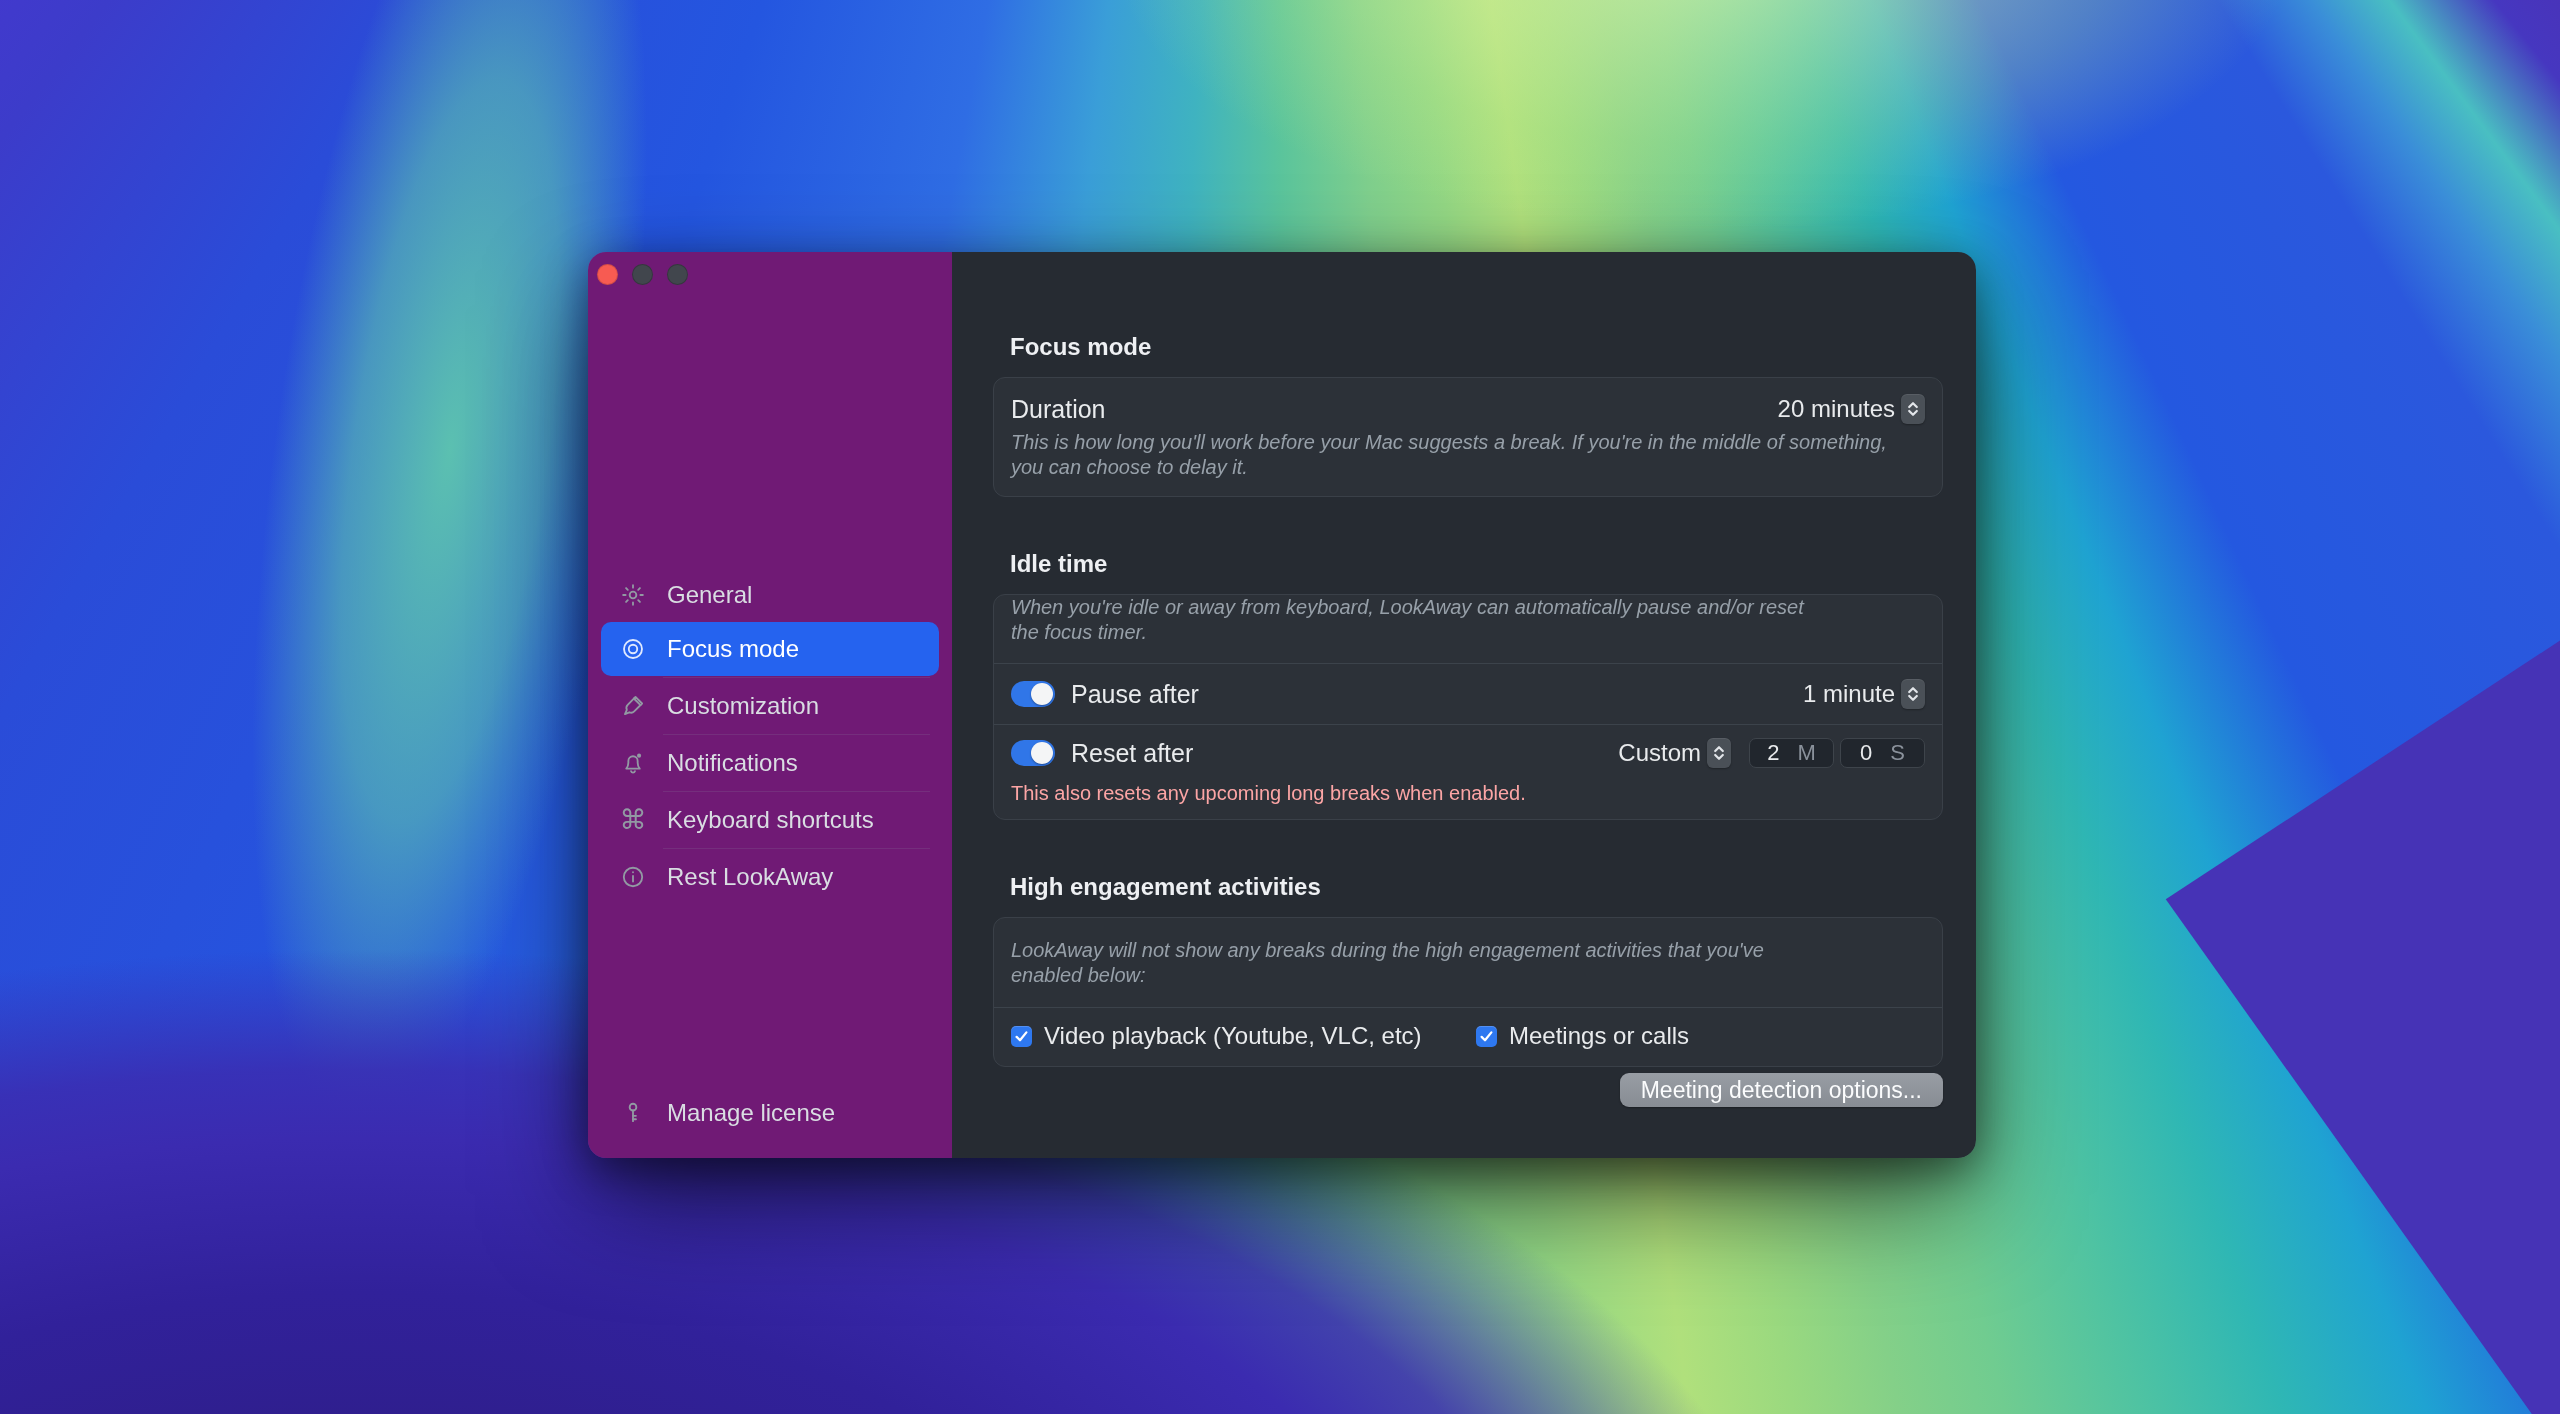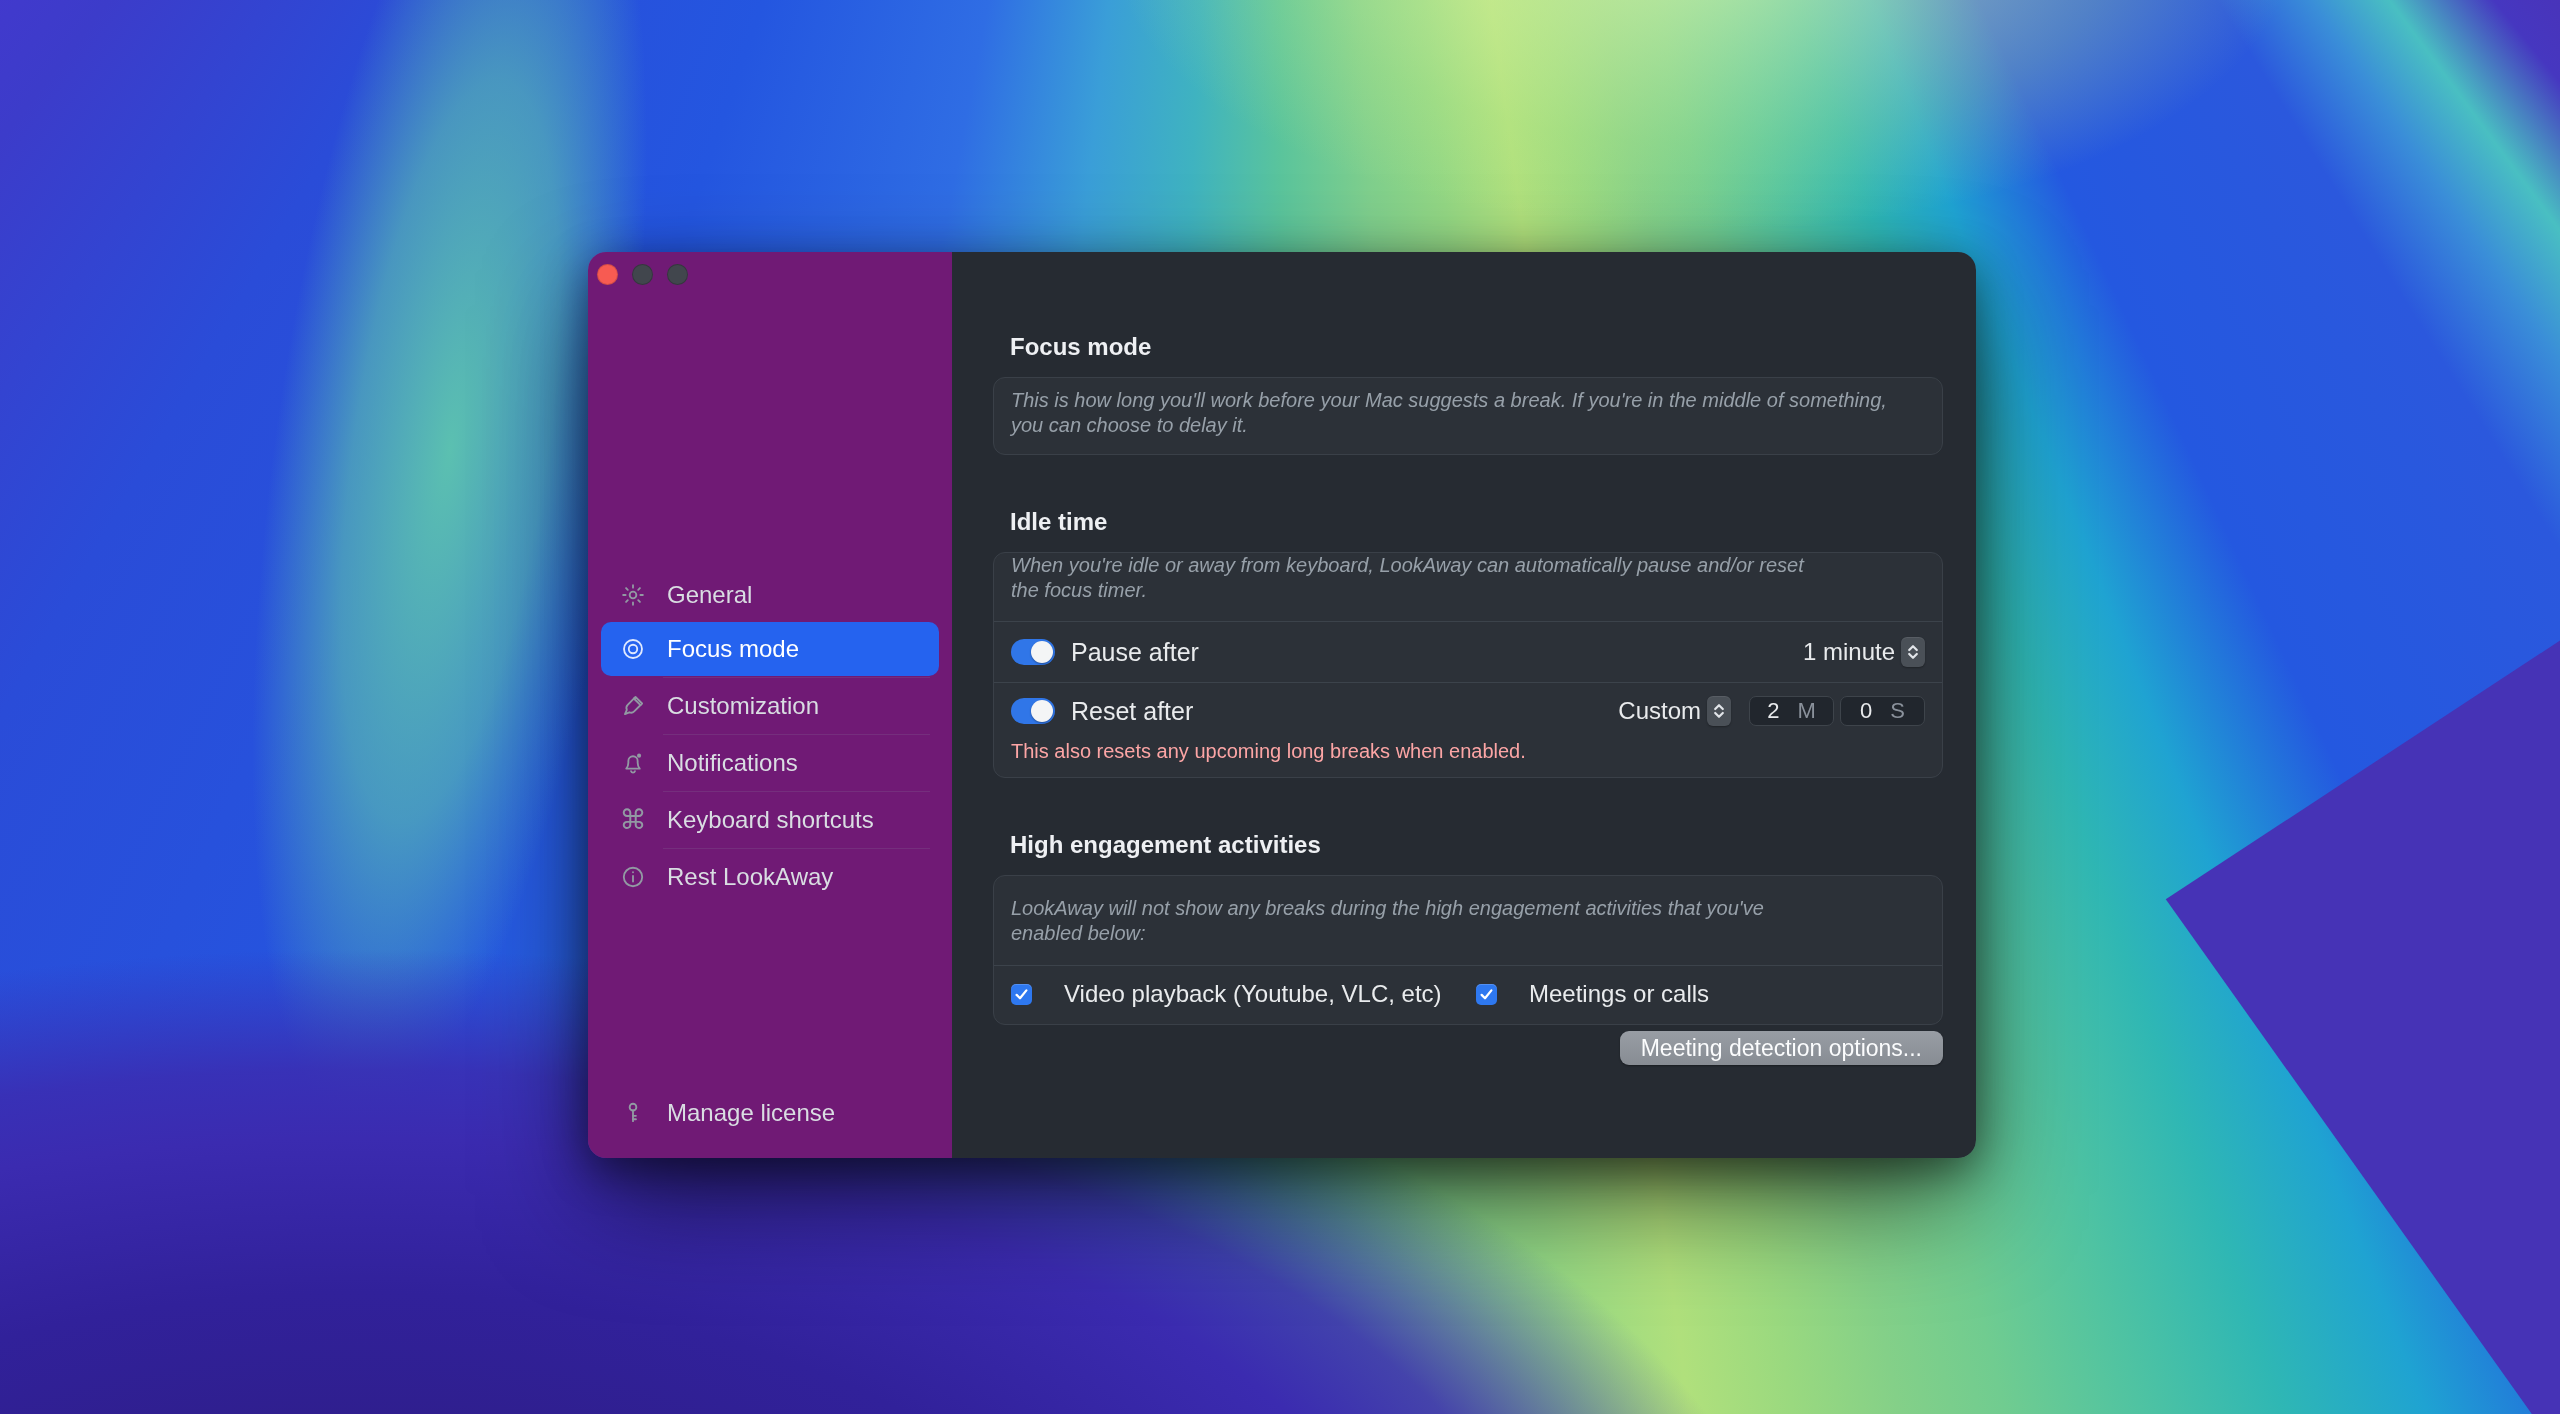--- a/index.html
+++ b/index.html
@@ -212,6 +212,17 @@
     <h2 class="sec-title">Focus mode</h2>
 
     <section class="card card1">
+      <div class="row">
+        <span class="label">Duration</span>
+        <span class="grow"></span>
+        <span class="value">20 minutes</span>
+        <button class="stepper">
+          <svg width="14" height="18" viewBox="0 0 14 18" fill="none" stroke="#e2e5e9" stroke-width="2.2" stroke-linecap="round" stroke-linejoin="round">
+            <path d="M3.2 7 7 3.2 10.8 7"></path>
+              <path d="M3.2 11 7 14.8 10.8 11"></path>
+          </svg>
+        </button>
+      </div>
       <p class="desc">
         <span>This is how long you'll work before your Mac suggests a break. If you're in the middle of something,</span>
         <span>you can choose to delay it.</span>

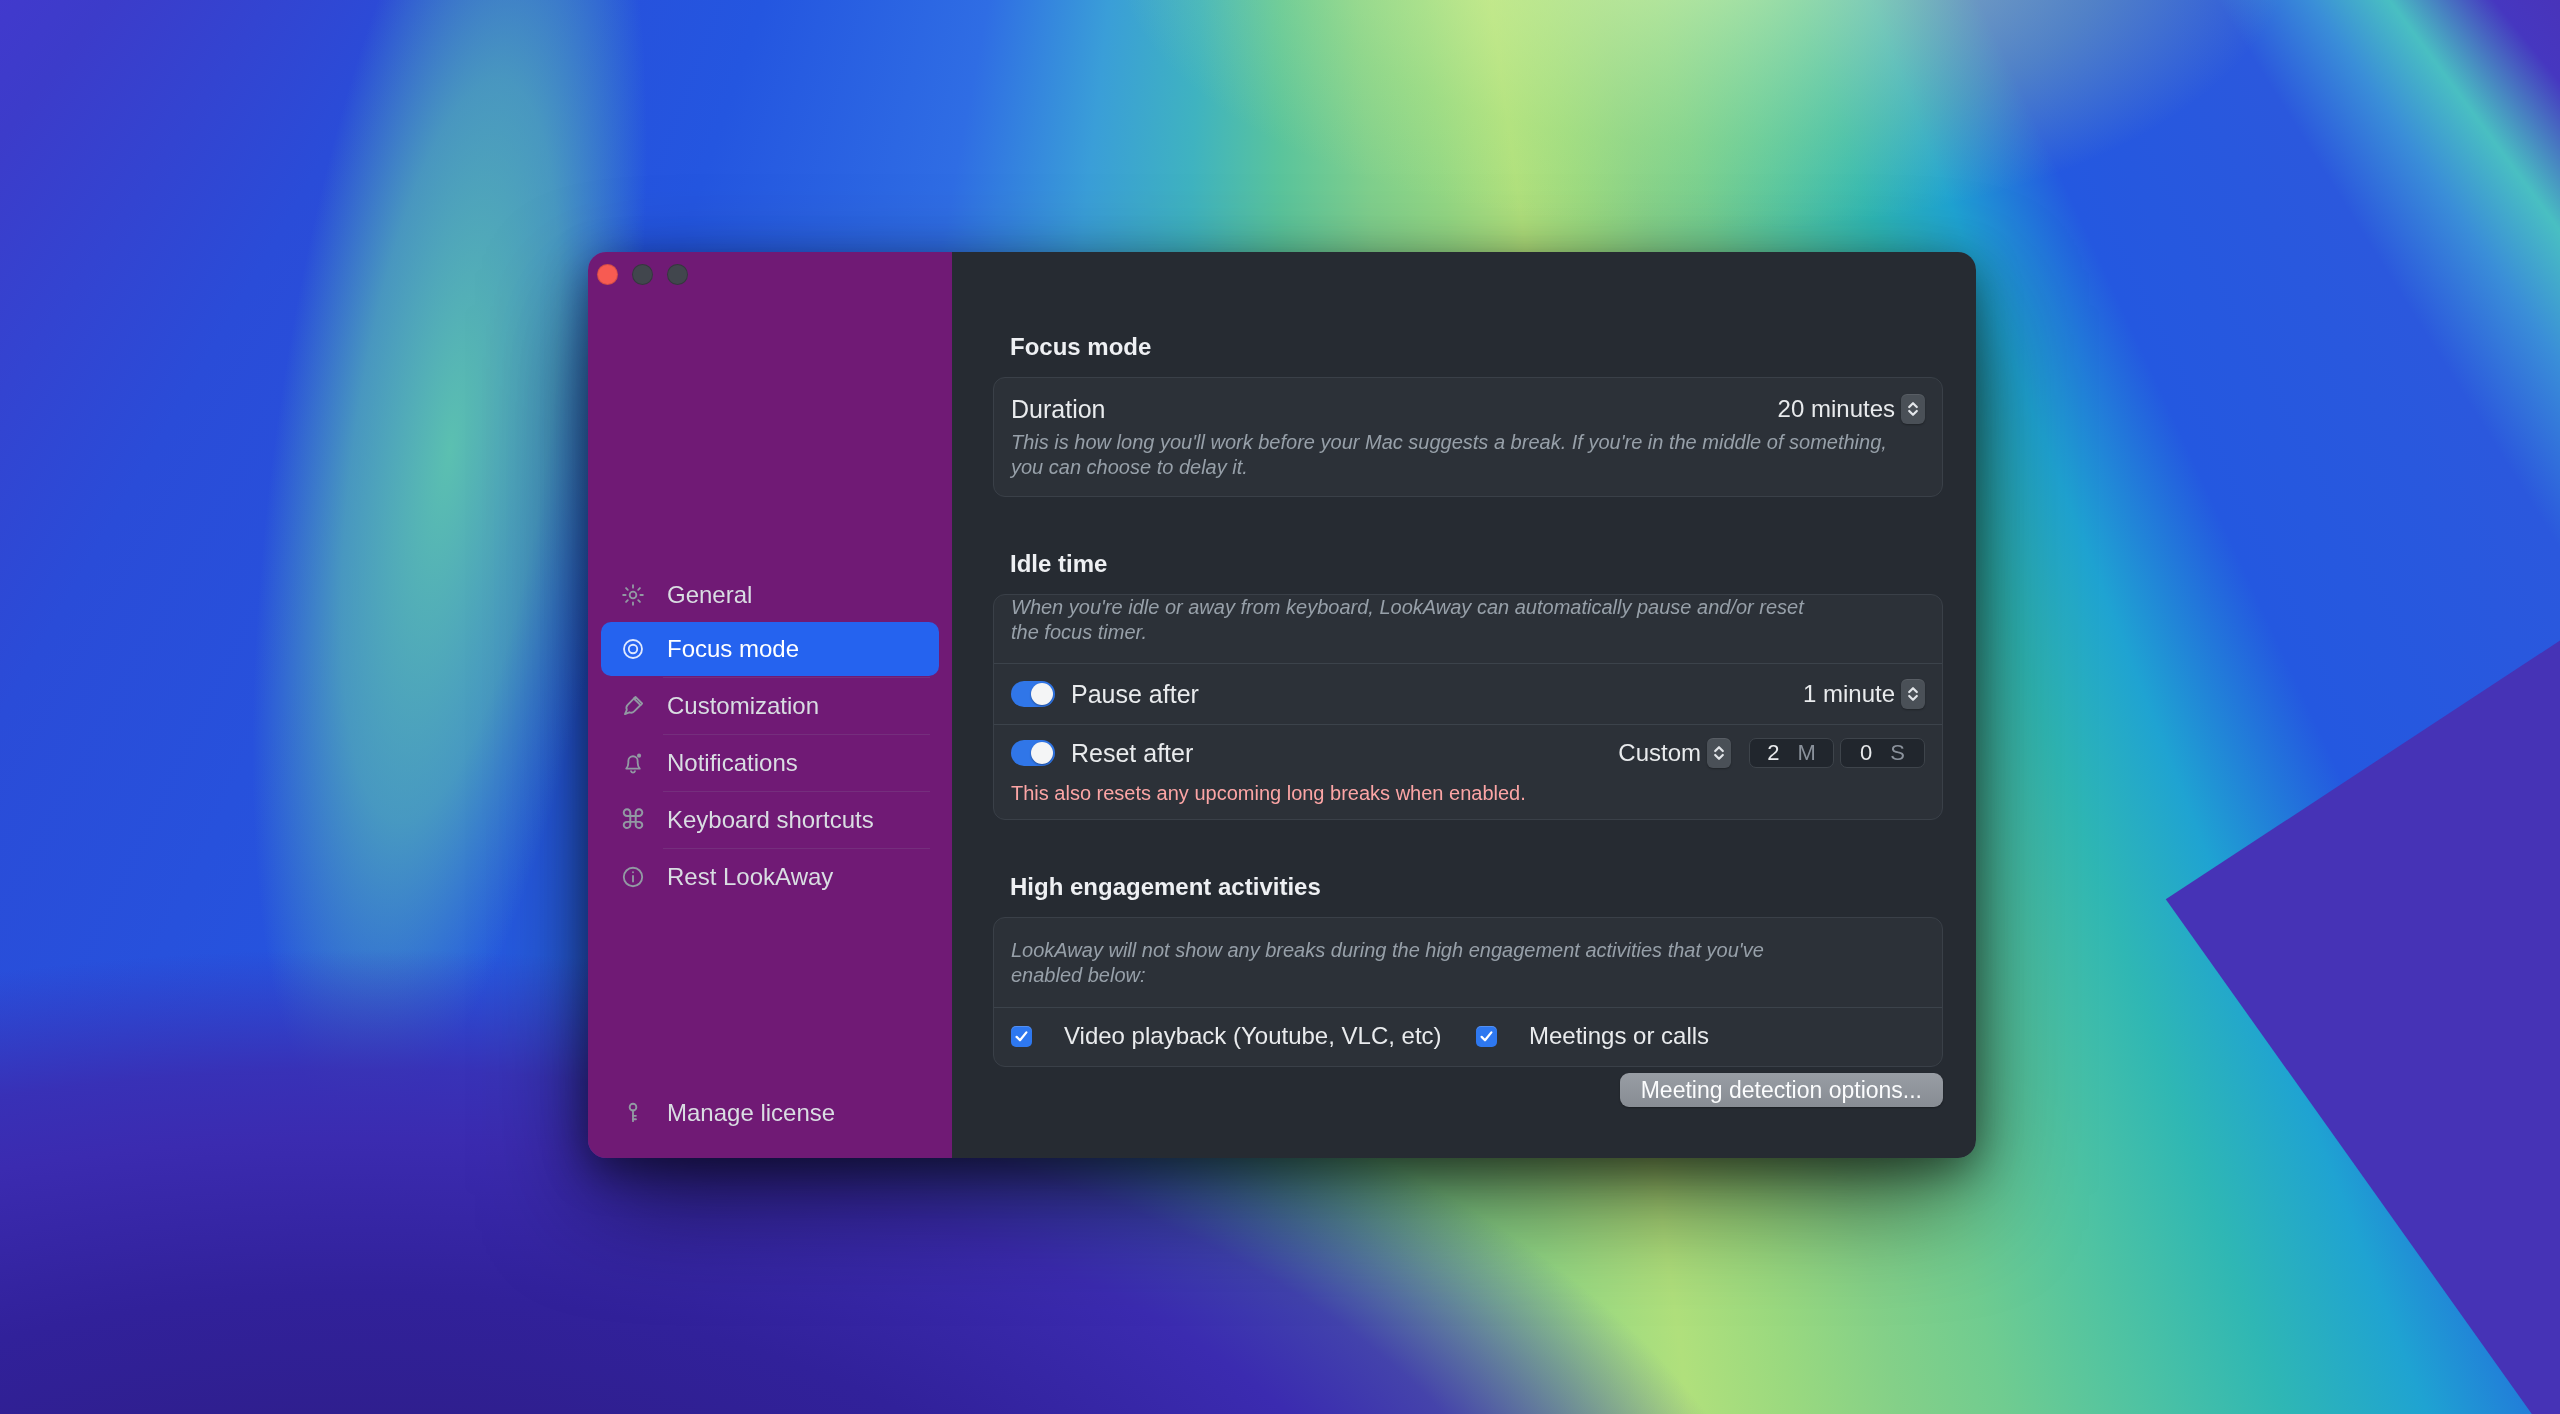--- a/index.html
+++ b/index.html
@@ -82,7 +82,7 @@
   .checkbox{width:21px;height:21px;border-radius:5px;background:#2e78f0;
     margin-right:12px;flex:0 0 21px;display:flex;align-items:center;justify-content:center;
     box-shadow:inset 0 1px 0 rgba(255,255,255,.18);}
-  .chk-col{display:flex;align-items:center;gap:20px;}
+  .chk-col{display:flex;align-items:center;}
   .chk-col.col1{width:465px;flex:0 0 465px;}
   .chk-label{font-size:24px;color:#e9ebed;}
 

